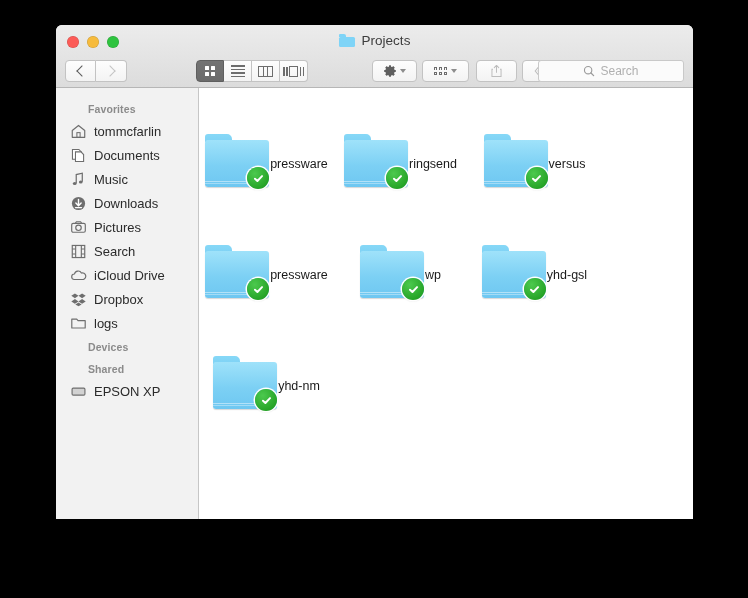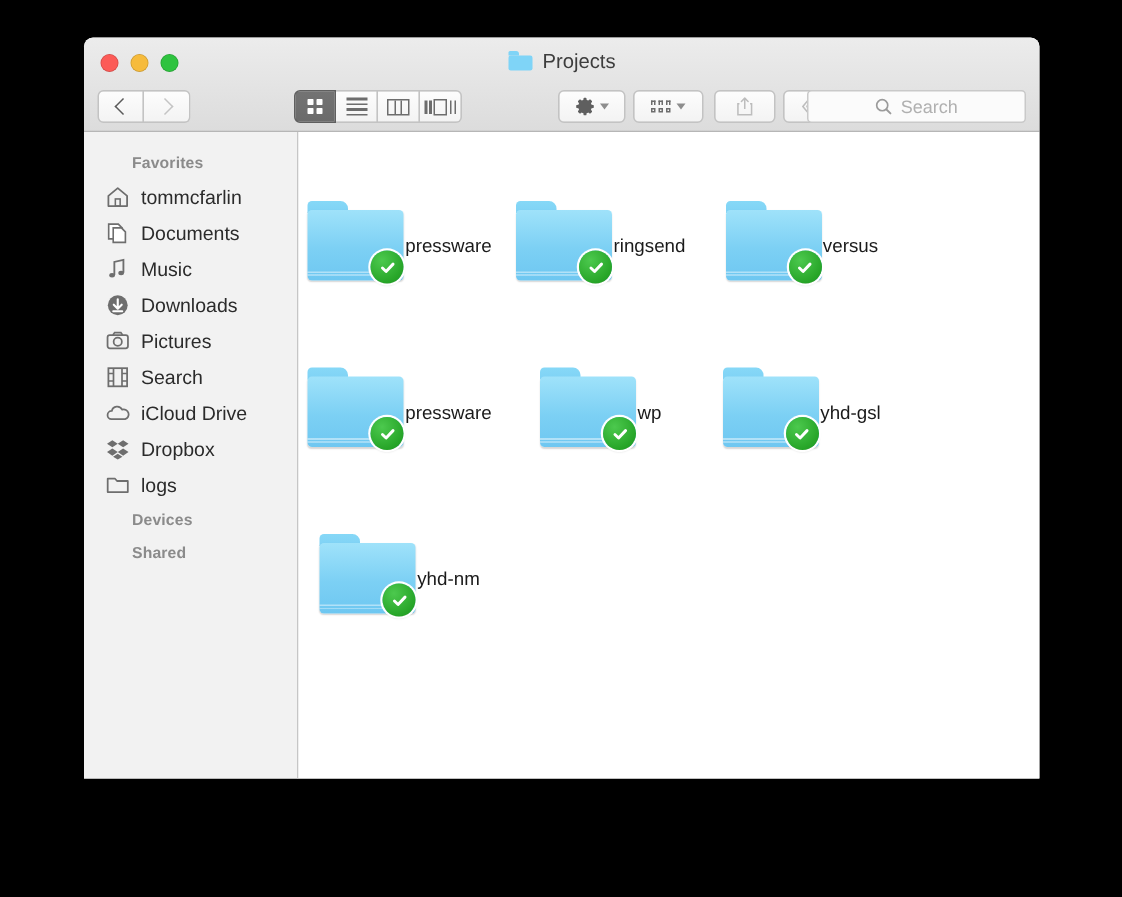--- a/index.html
+++ b/index.html
@@ -569,6 +569,14 @@
 
       <div class="sb-header">Shared</div>
 
+      <div class="sb-item">
+        <span class="sb-icon">
+          <svg width="17" height="17" viewBox="0 0 18 18">
+            <rect x="2.2" y="5.4" width="13.6" height="7.4" rx="1.2" fill="#d2d2d2" stroke="#6e6e6e" stroke-width="1.2"></rect>
+          </svg>
+        </span>
+        <span>EPSON XP</span>
+      </div>
 
     </div>
 

